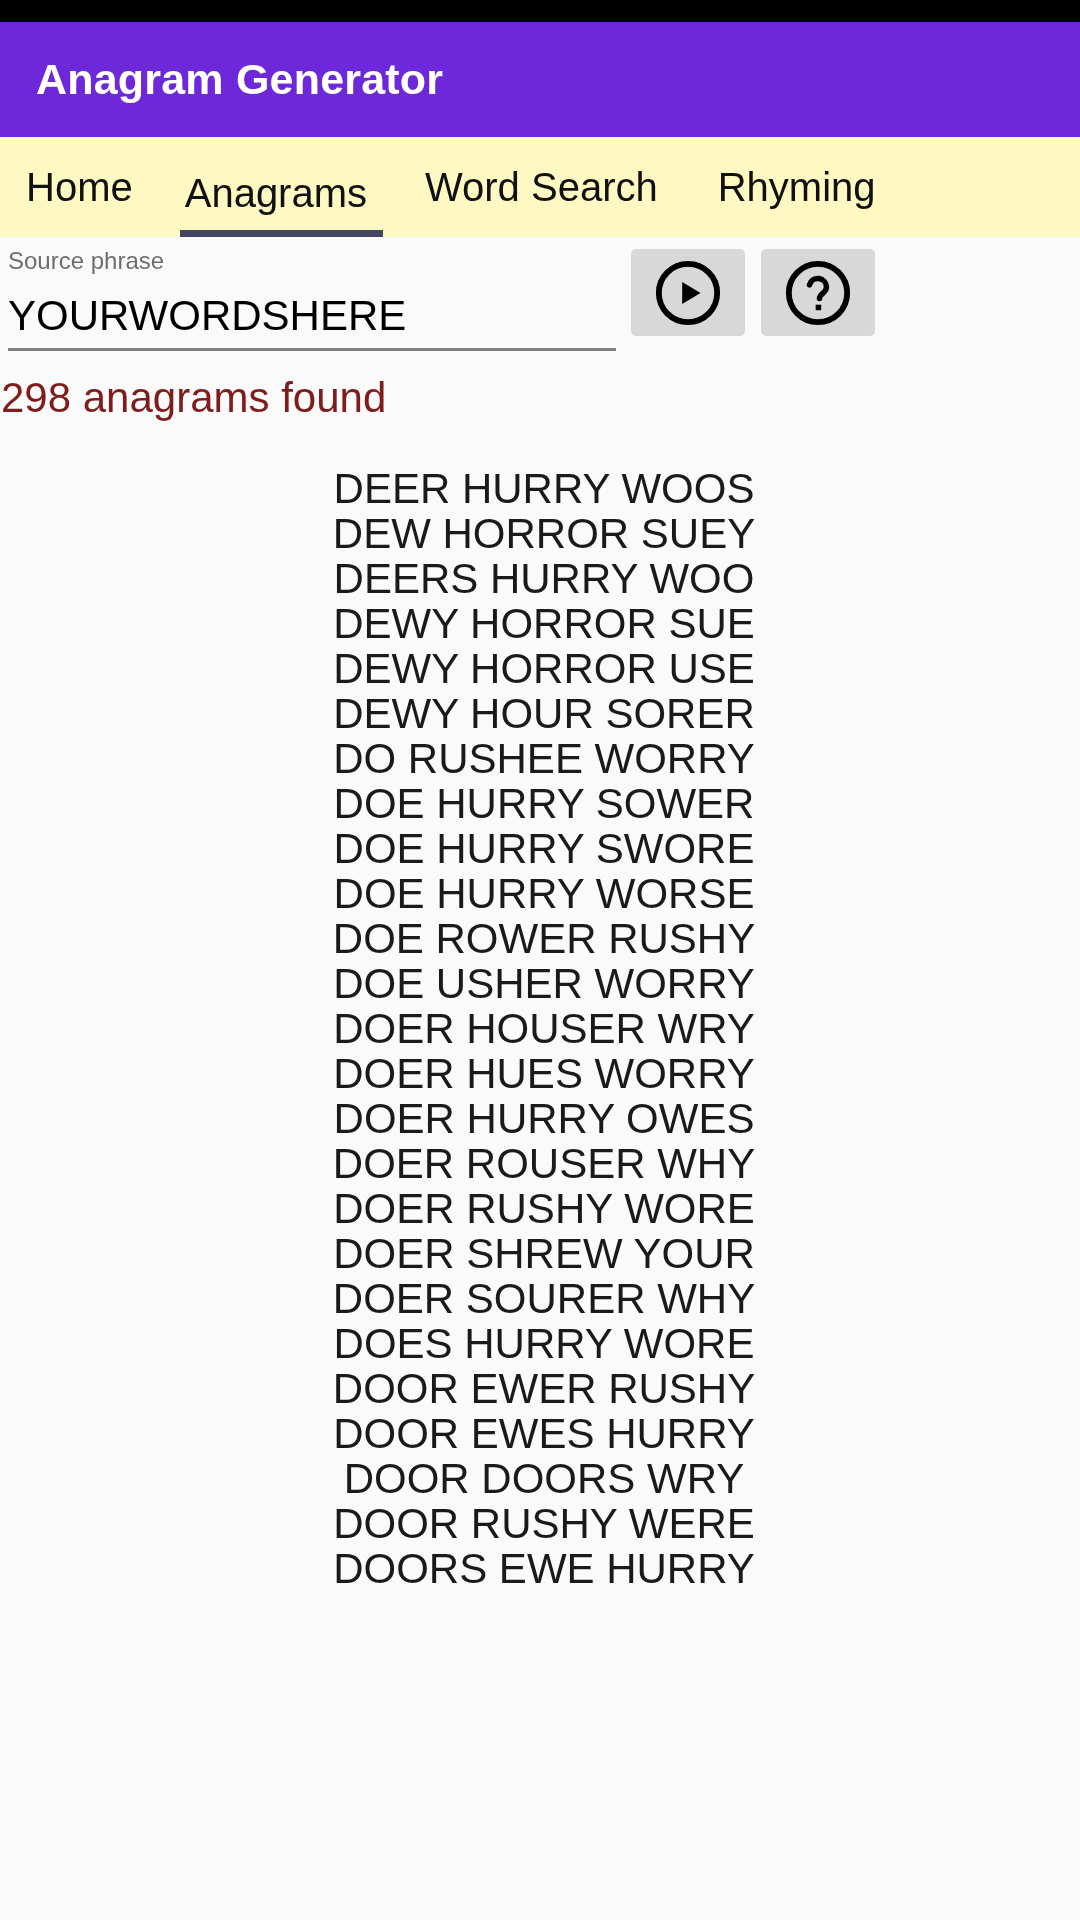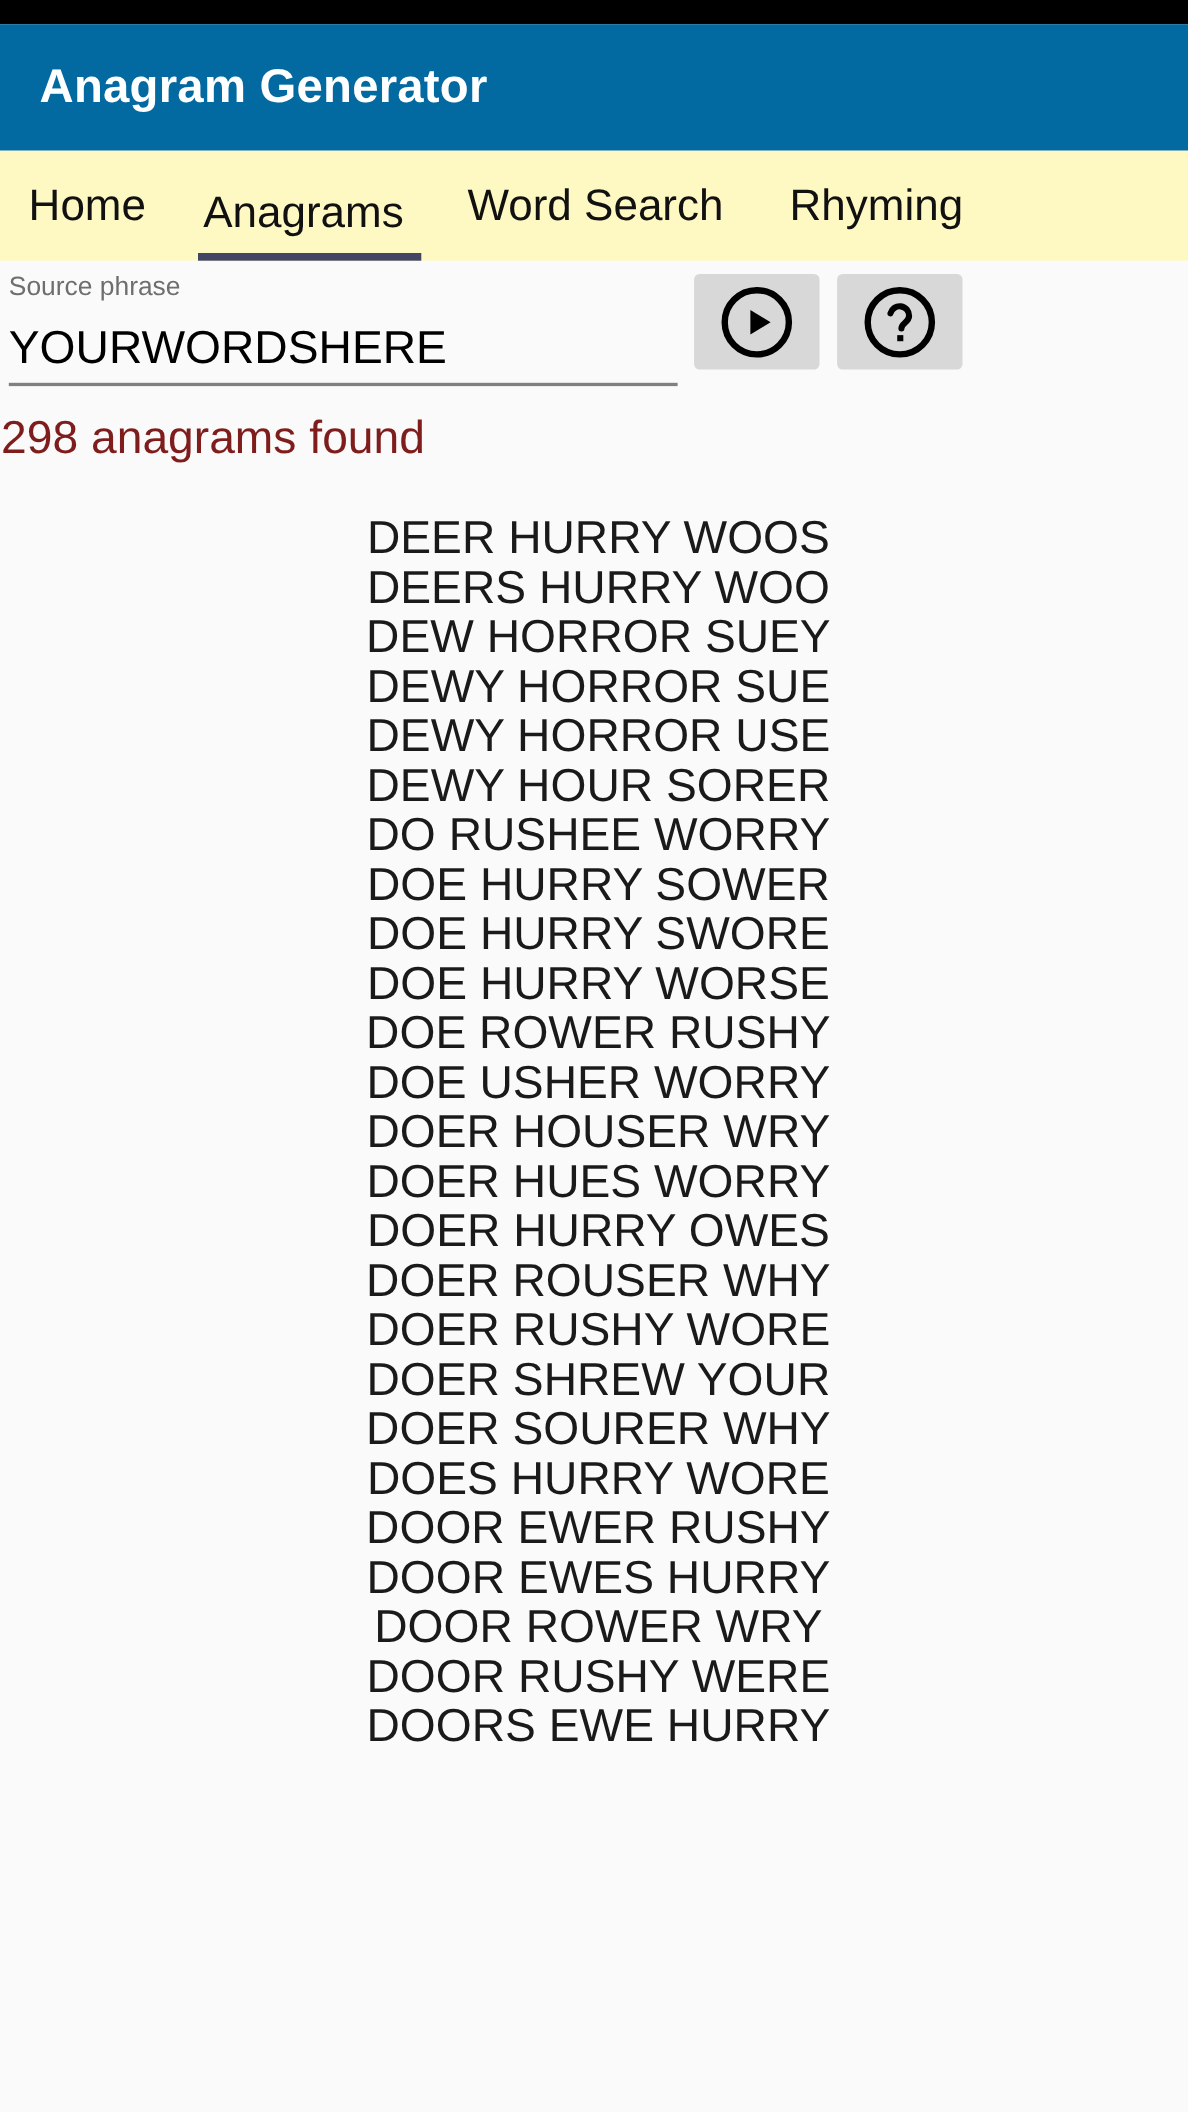--- a/index.html
+++ b/index.html
@@ -21,7 +21,7 @@
   
   .app-header {
     height:115px; width:100%;
-    background:#0369a1;
+    background:#6d28d9;
     display:flex; align-items:center;
   }
   .app-title {

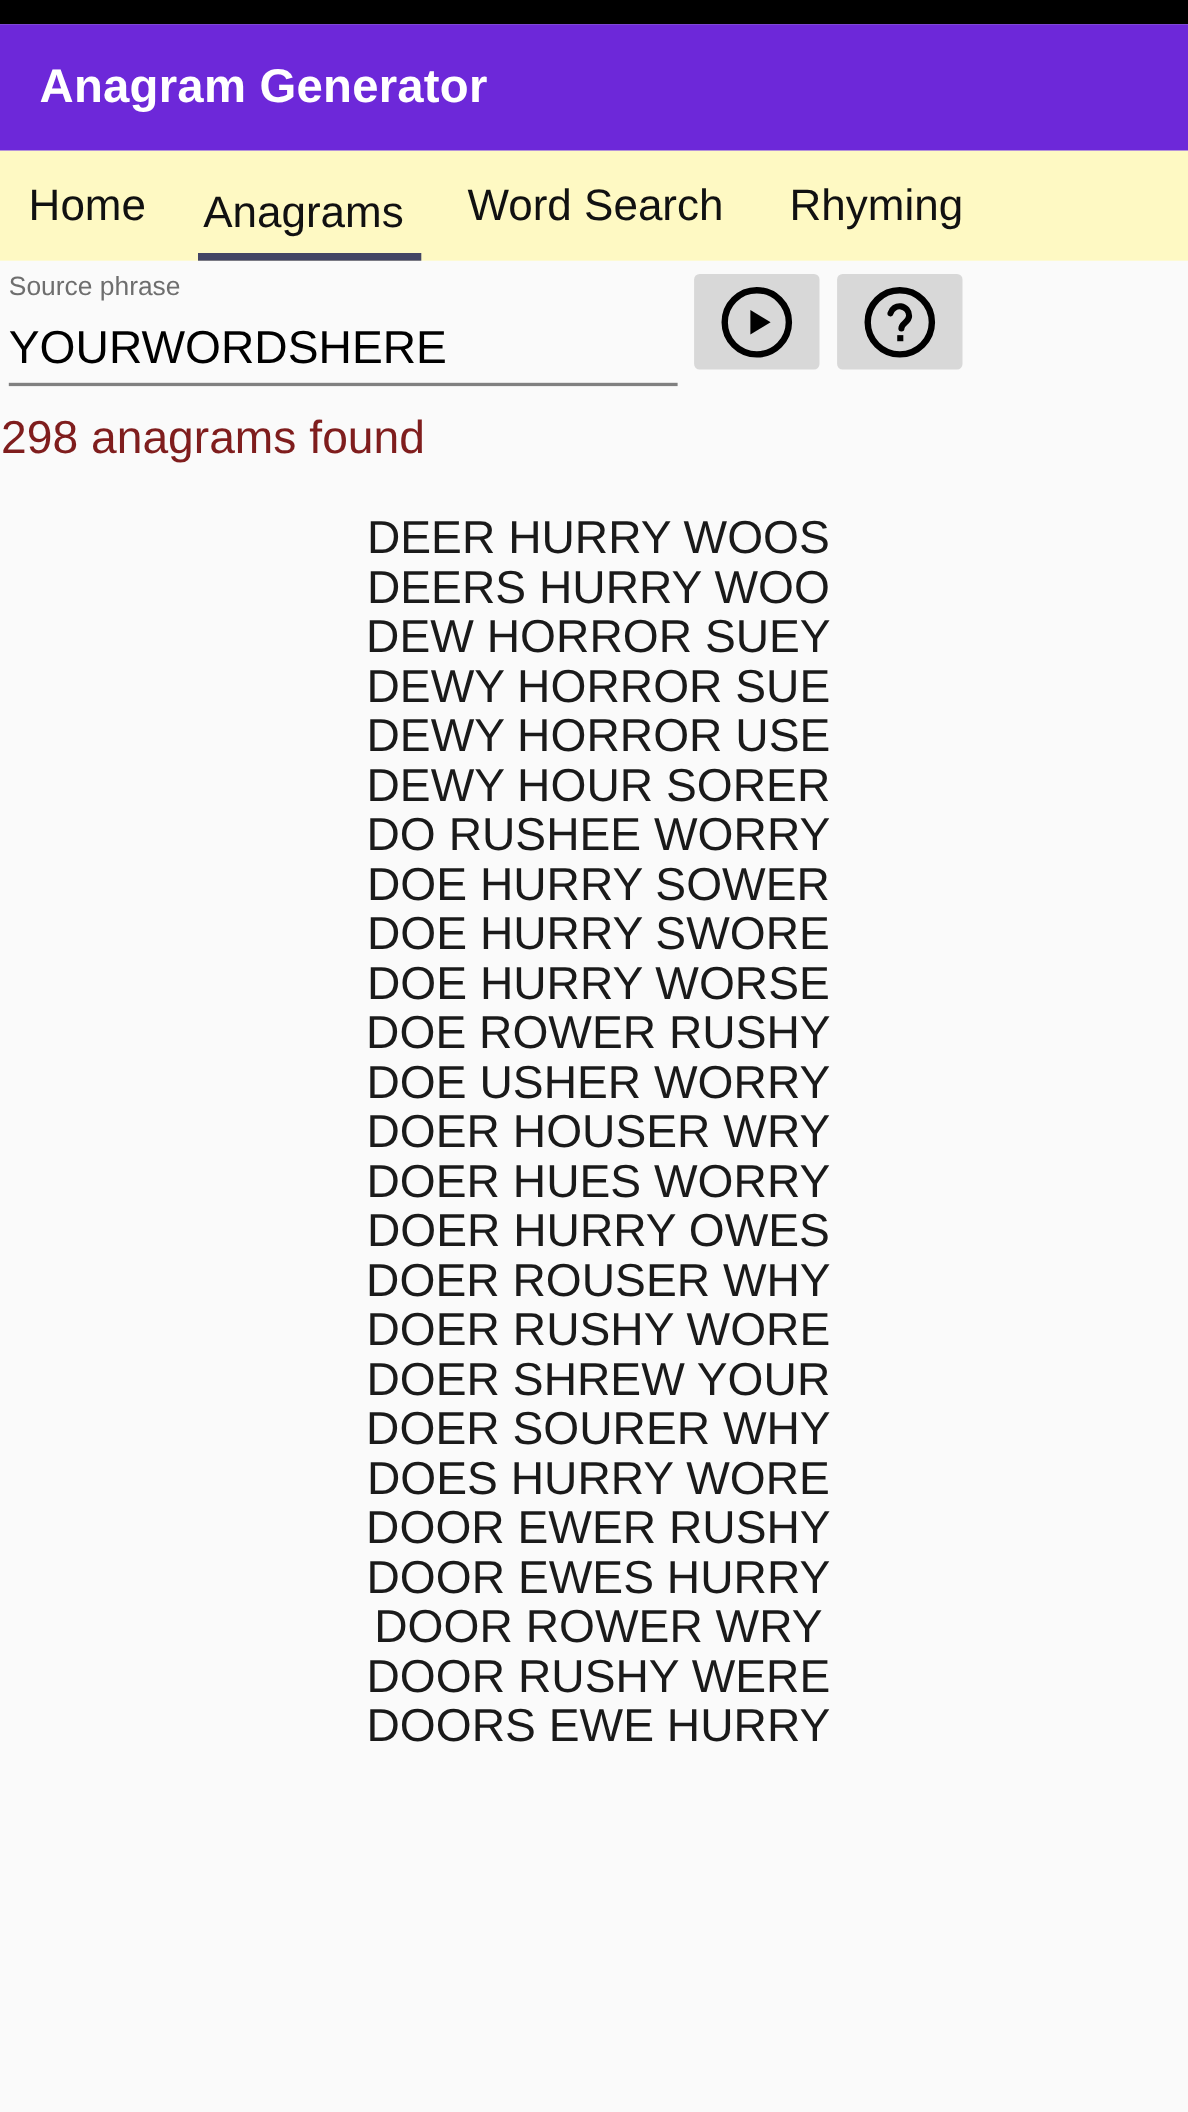--- a/index.html
+++ b/index.html
@@ -169,8 +169,8 @@
 
   <div class="result-list">
     <div class="result-item">DEER HURRY WOOS</div>
+    <div class="result-item">DEW HORROR SUEY</div>
     <div class="result-item">DEERS HURRY WOO</div>
-    <div class="result-item">DEW HORROR SUEY</div>
     <div class="result-item">DEWY HORROR SUE</div>
     <div class="result-item">DEWY HORROR USE</div>
     <div class="result-item">DEWY HOUR SORER</div>

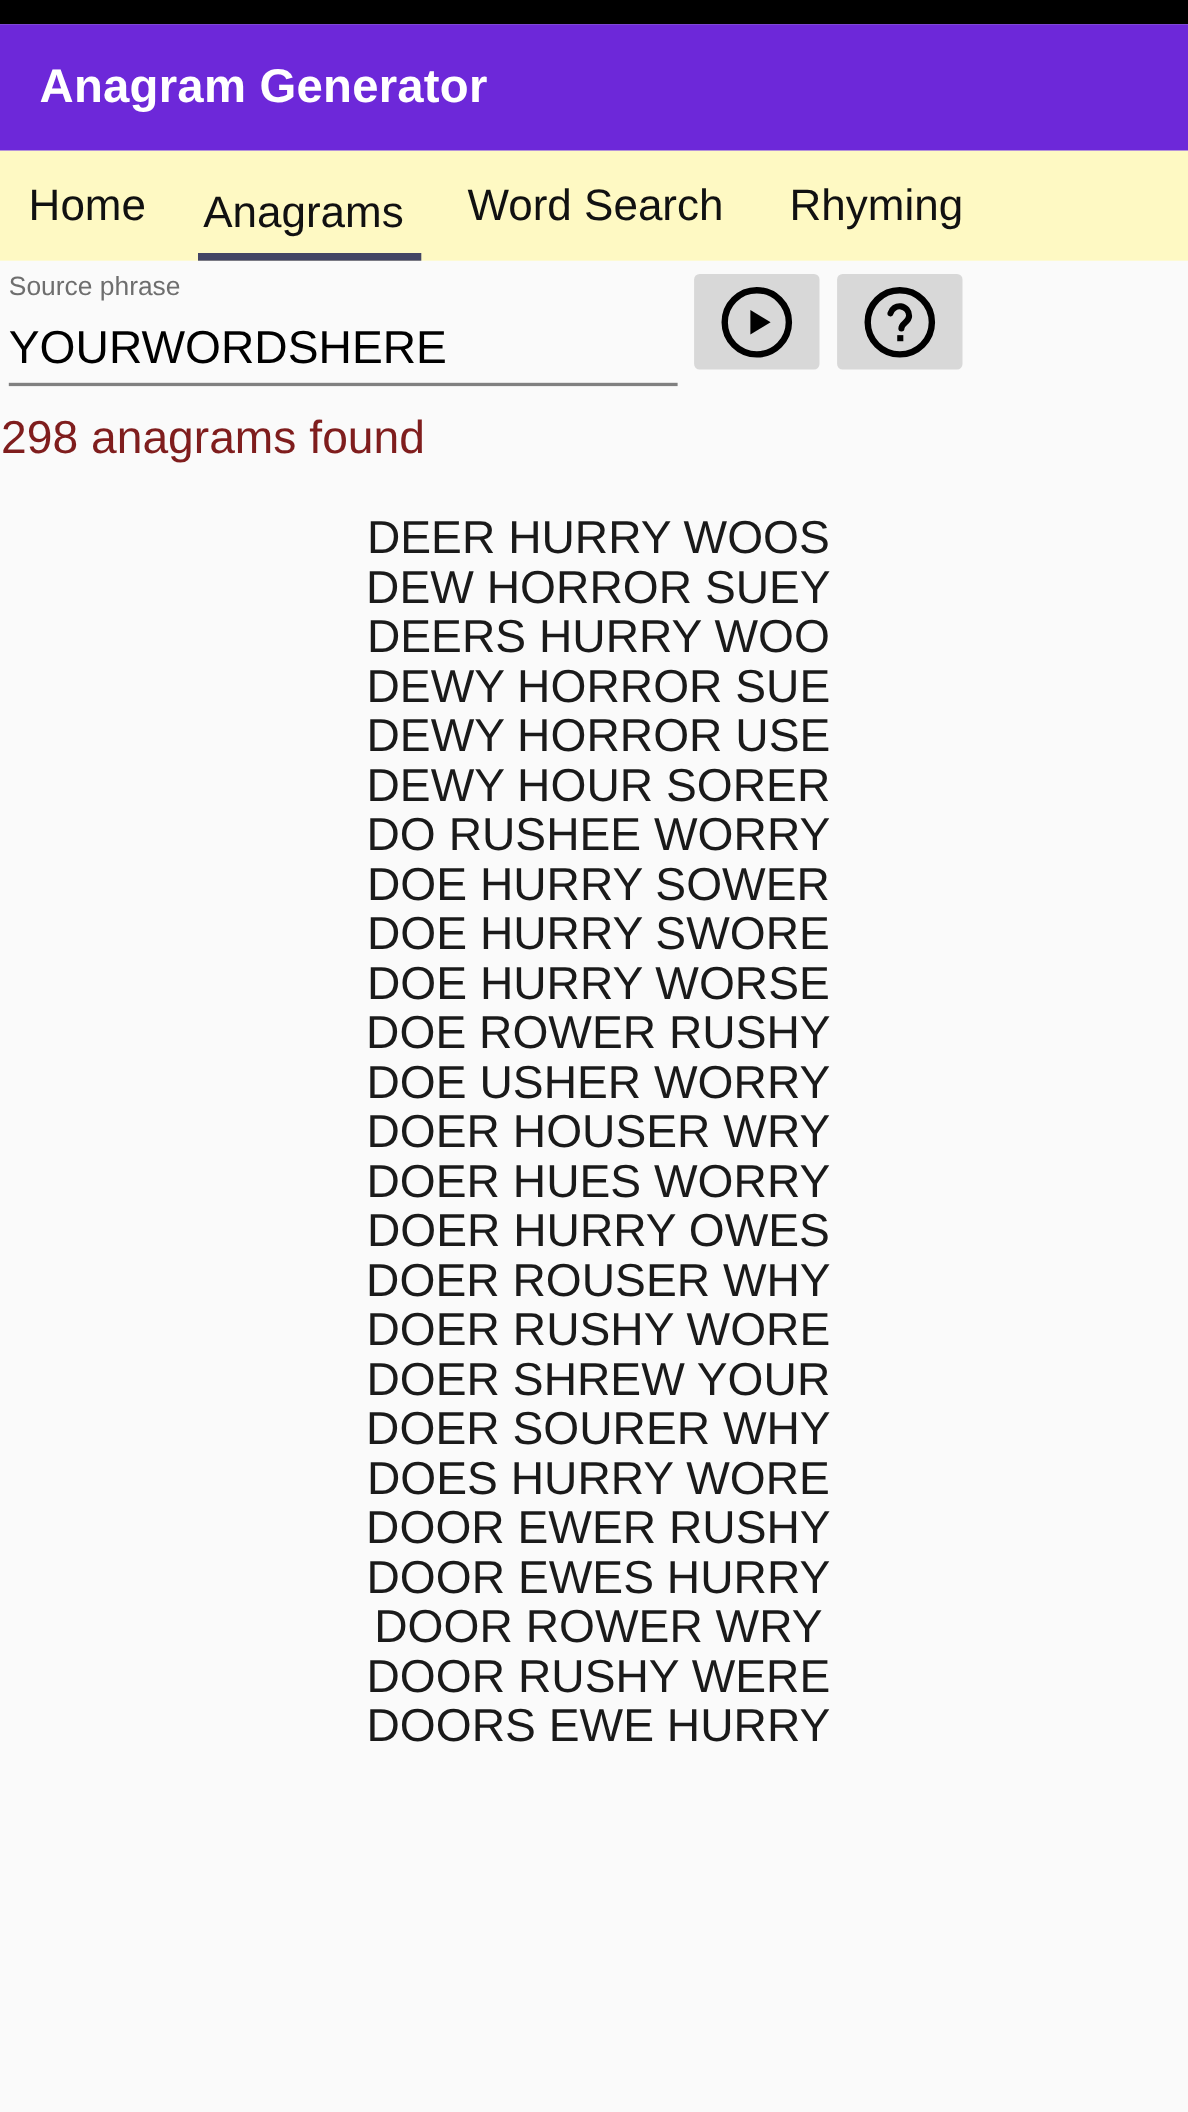--- a/index.html
+++ b/index.html
@@ -190,7 +190,7 @@
     <div class="result-item">DOES HURRY WORE</div>
     <div class="result-item">DOOR EWER RUSHY</div>
     <div class="result-item">DOOR EWES HURRY</div>
-    <div class="result-item">DOOR ROWER WRY</div>
+    <div class="result-item">DOOR DOORS WRY</div>
     <div class="result-item">DOOR RUSHY WERE</div>
     <div class="result-item">DOORS EWE HURRY</div>
   </div>

